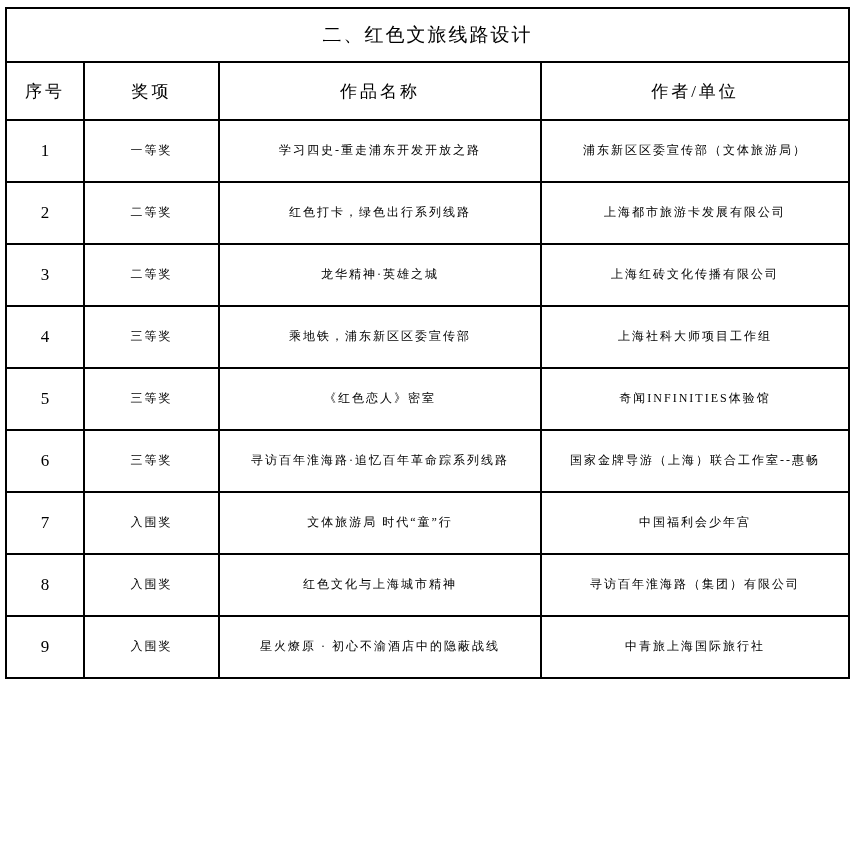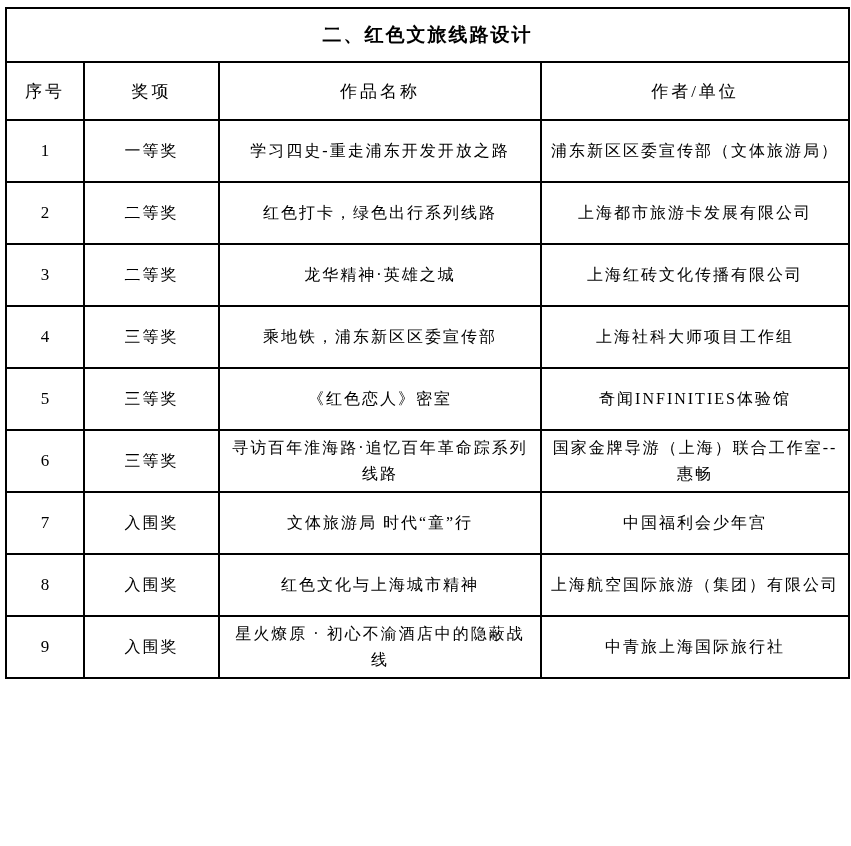--- a/index.html
+++ b/index.html
@@ -39,7 +39,7 @@
   td.title-cell {
     height: 54px;
     font-size: 19px;
-    font-weight: bold;
+    font-weight: normal;
     letter-spacing: 2px;
   }
   tr.header-row th {

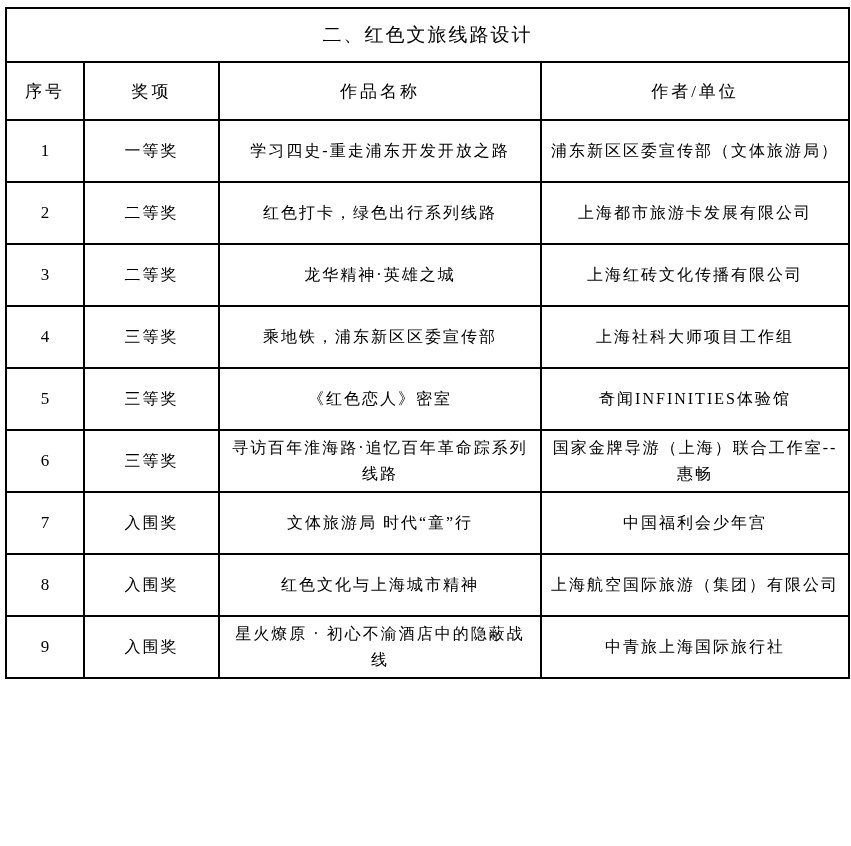--- a/index.html
+++ b/index.html
@@ -50,7 +50,7 @@
   }
   tbody td {
     height: 62px;
-    font-size: 16px;
+    font-size: 12px;
     letter-spacing: 2px;
     line-height: 1.6;
   }

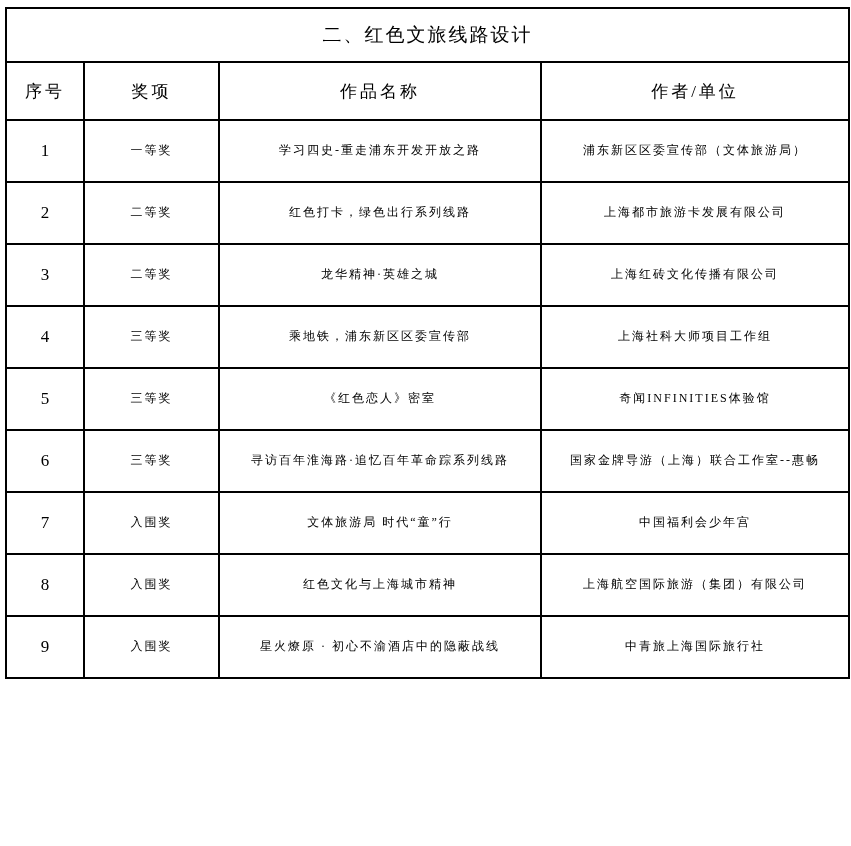--- a/index.html
+++ b/index.html
@@ -135,7 +135,7 @@
     <td class="c-no">8</td>
     <td class="c-award">入围奖</td>
     <td class="c-work">红色文化与上海城市精神</td>
-    <td class="c-author">上海航空国际旅游（集团）有限公司</td>
+    <td class="c-author">寻访百年淮海路（集团）有限公司</td>
   </tr>
 
   <tr>

